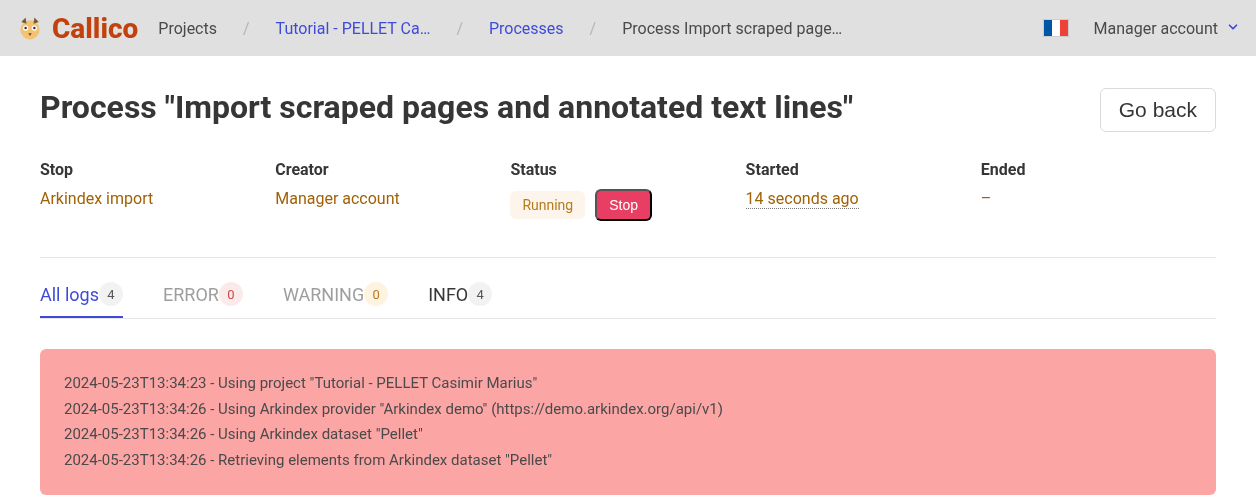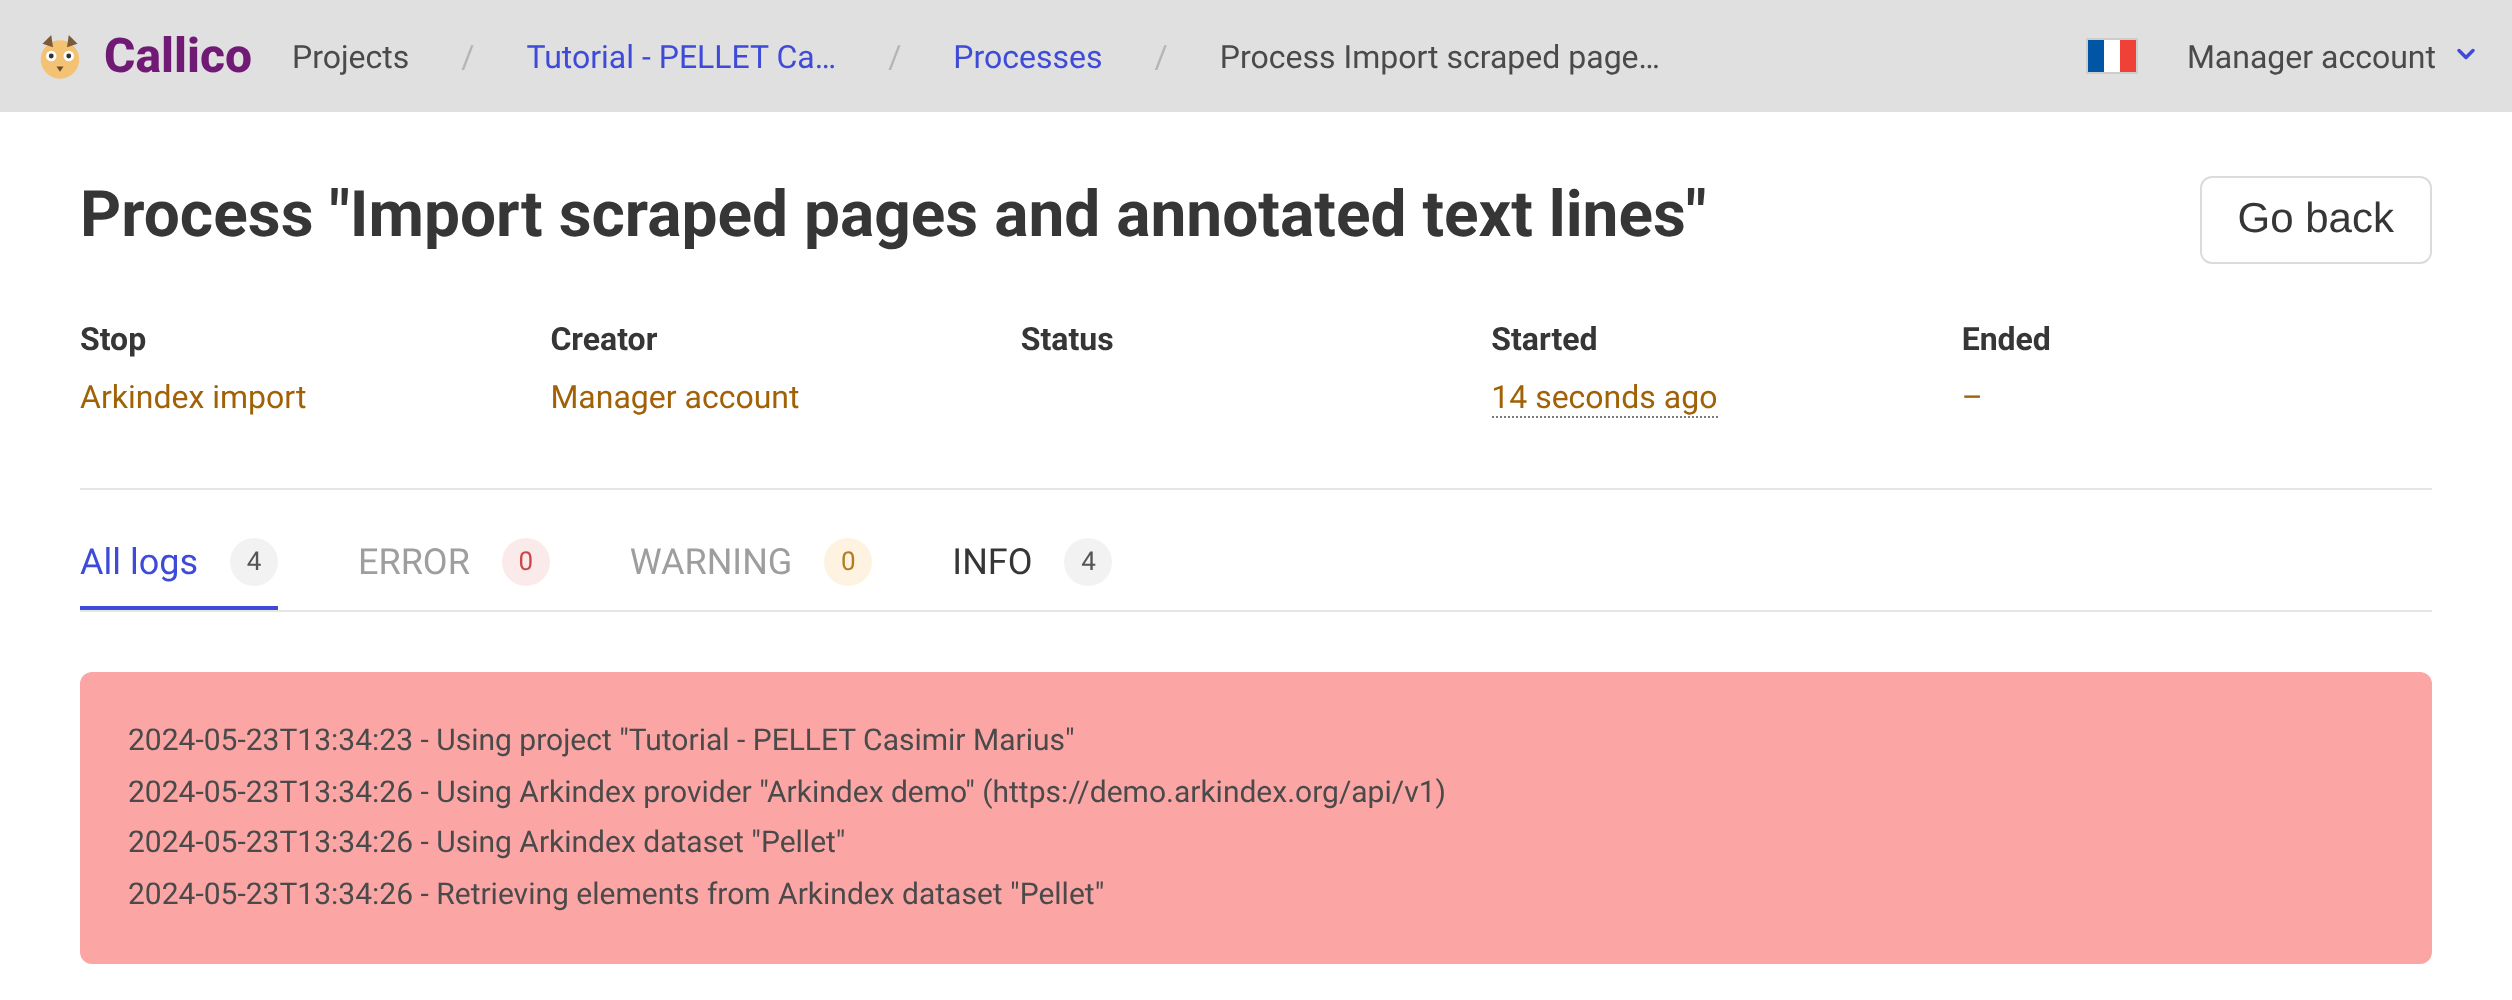--- a/index.html
+++ b/index.html
@@ -19,8 +19,8 @@
       display: flex;
       align-items: center;
       font-weight: 800;
-      font-size: 24px;
-      color: #701a75;
+      font-size: 28px;
+      color: #c2410c;
       margin-right: 20px;
     }
     .brand-logo {

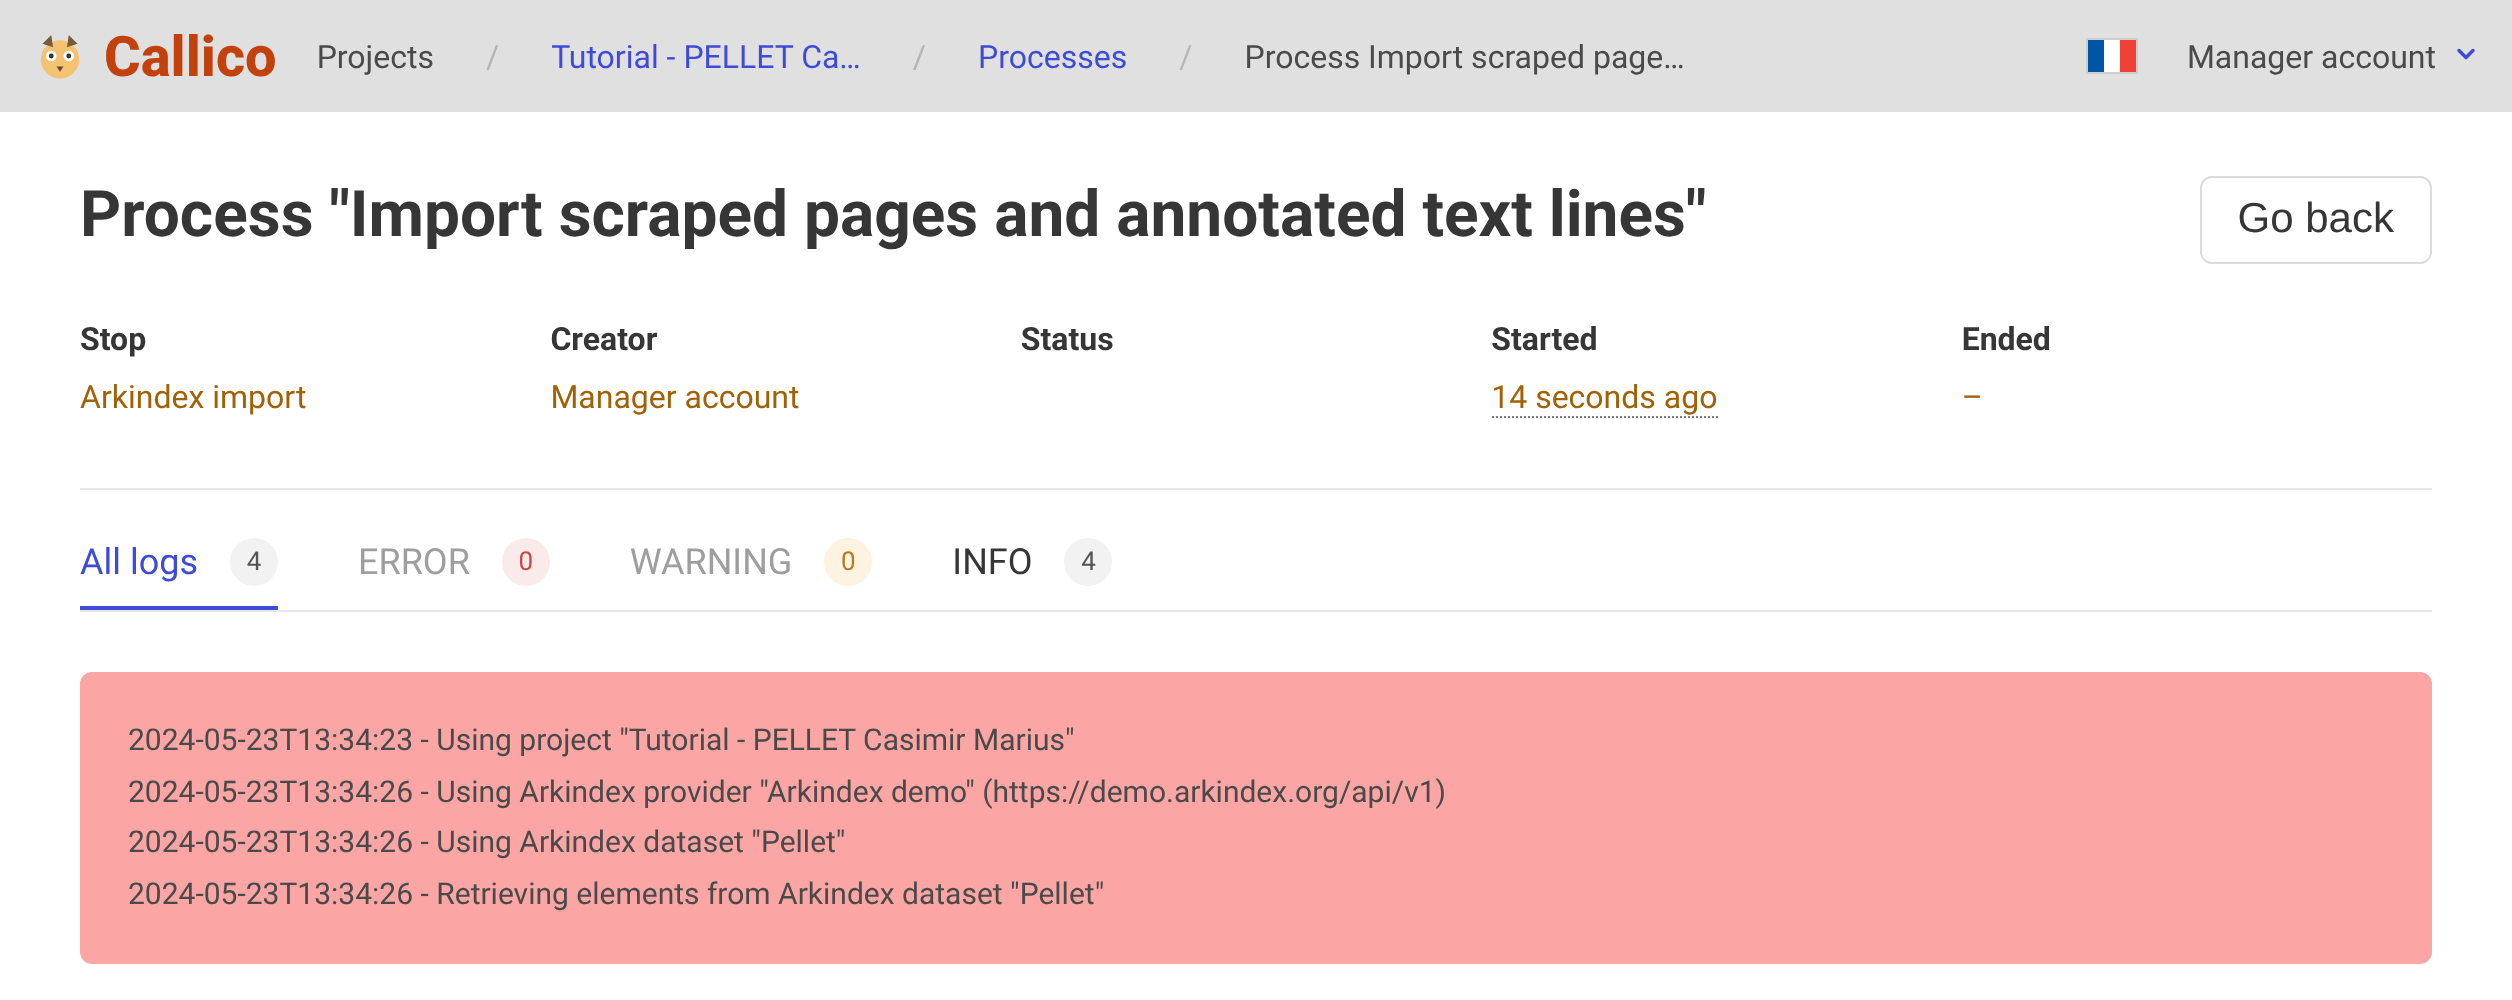--- a/index.html
+++ b/index.html
@@ -214,6 +214,10 @@
     </div>
     <div class="meta-col">
       <div class="meta-label">Status</div>
+      <div class="status-tags">
+        <span class="tag tag-running">Running</span>
+        <button class="tag tag-stop">Stop</button>
+      </div>
     </div>
     <div class="meta-col">
       <div class="meta-label">Started</div>

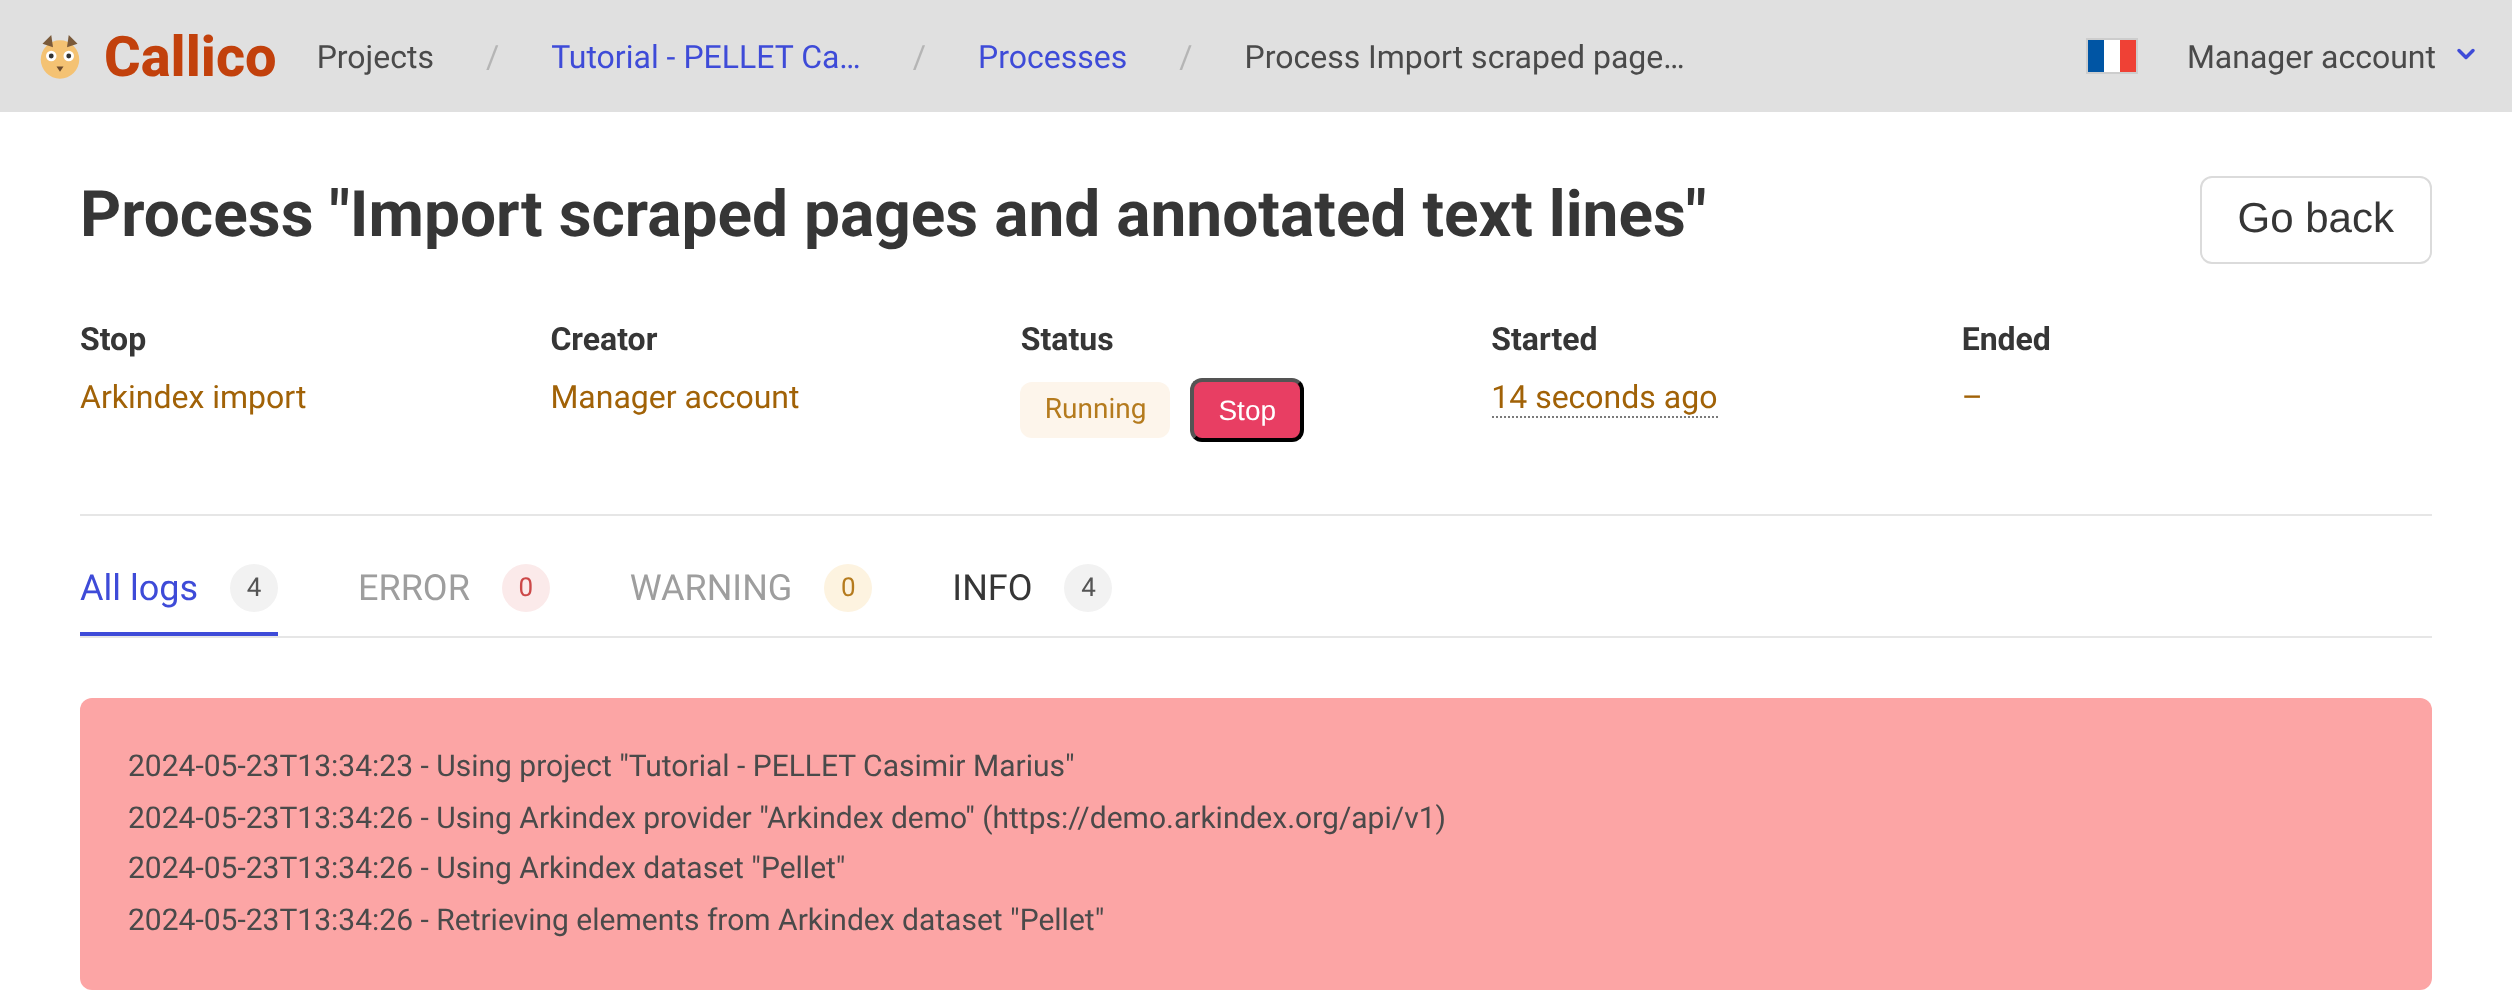--- a/index.html
+++ b/index.html
@@ -118,7 +118,7 @@
     .tab {
       display: flex;
       align-items: center;
-      gap: 16px;
+      gap: 0;
       padding-bottom: 10px;
       font-size: 18px;
       color: #9e9e9e;

